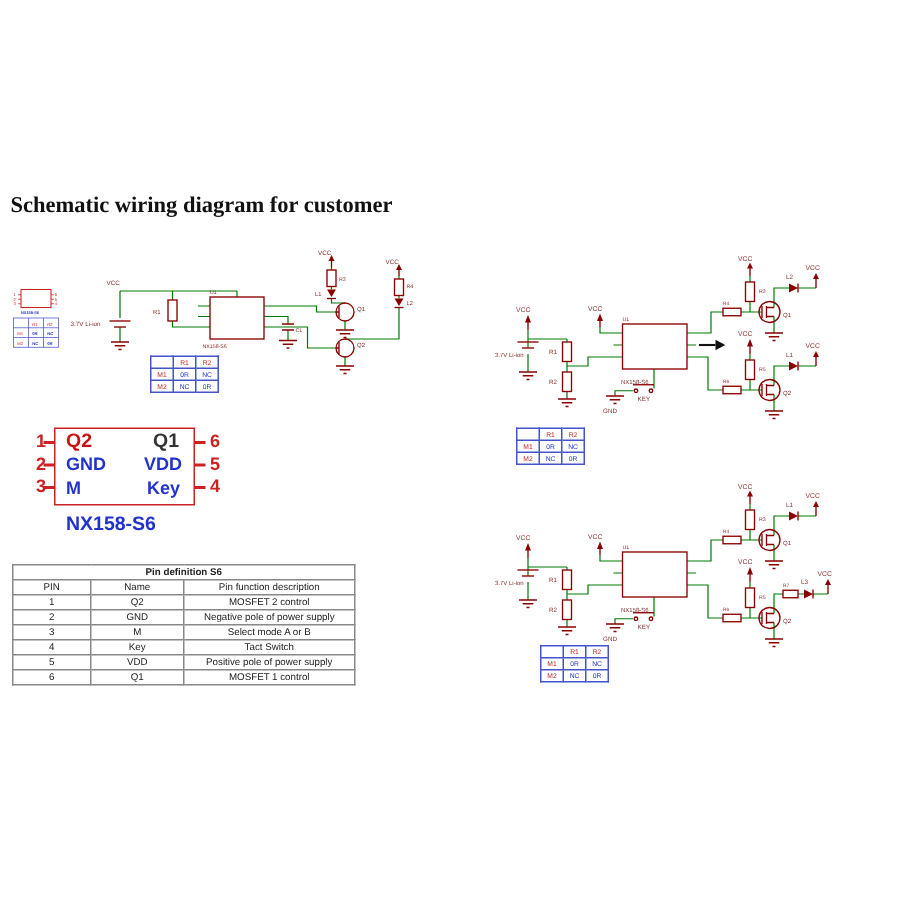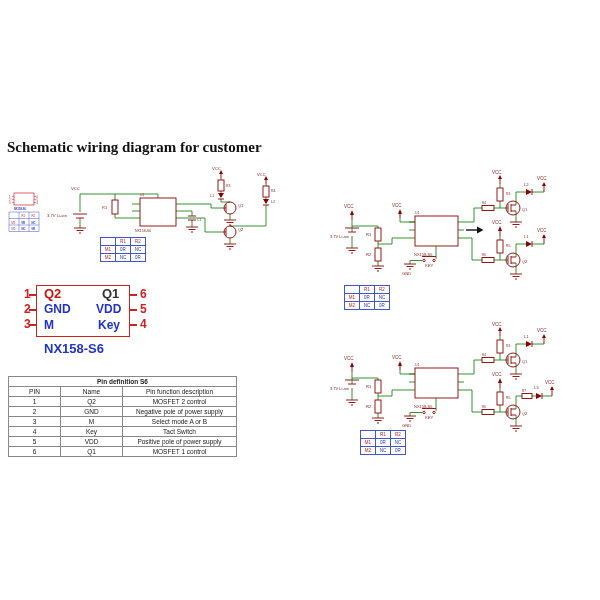--- a/index.html
+++ b/index.html
@@ -7,7 +7,7 @@
   body { width:600px; height:600px; font-family:"Liberation Sans", sans-serif; }
   .canvas { position:relative; width:600px; height:600px; background:#fff; overflow:hidden; }
   .abs { position:absolute; }
-  .title { position:absolute; left:7px; top:139px; font-family:"Liberation Serif", serif;
+  .title { position:absolute; left:7px; top:129px; font-family:"Liberation Serif", serif;
            font-weight:bold; font-size:15px; color:#111; }
   svg { overflow:visible; }
   .wire path { stroke:#007A00; stroke-width:0.8; fill:none; }

